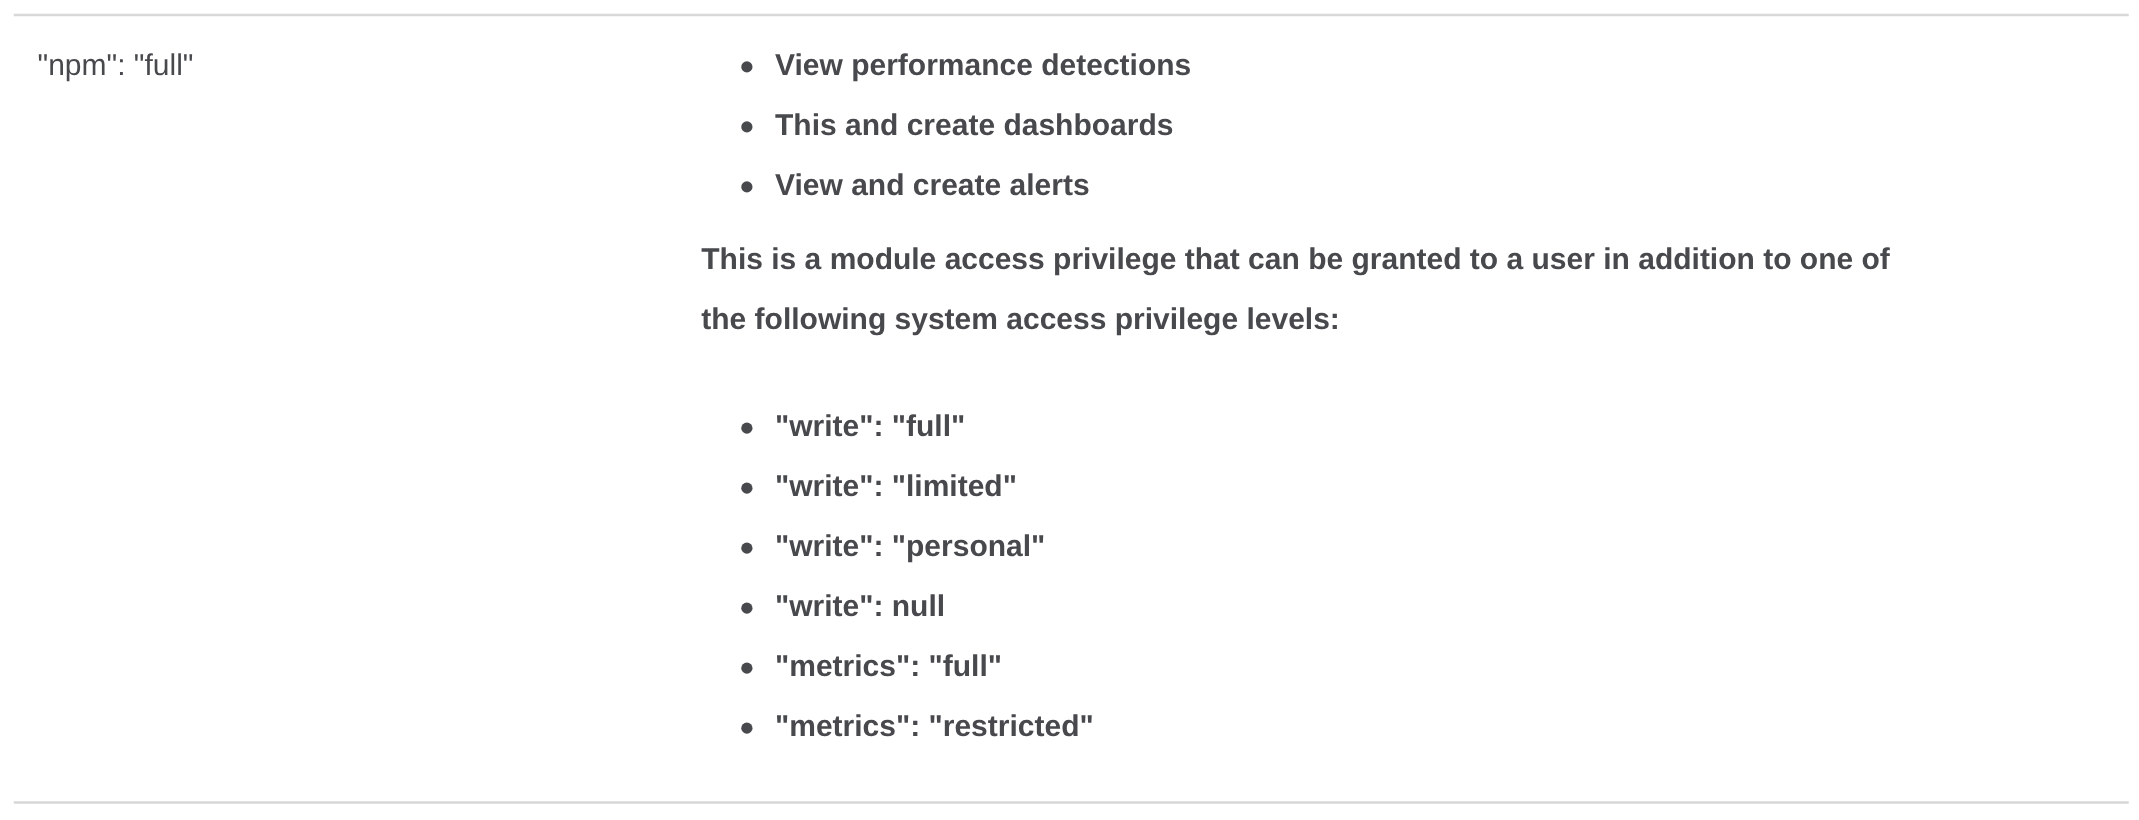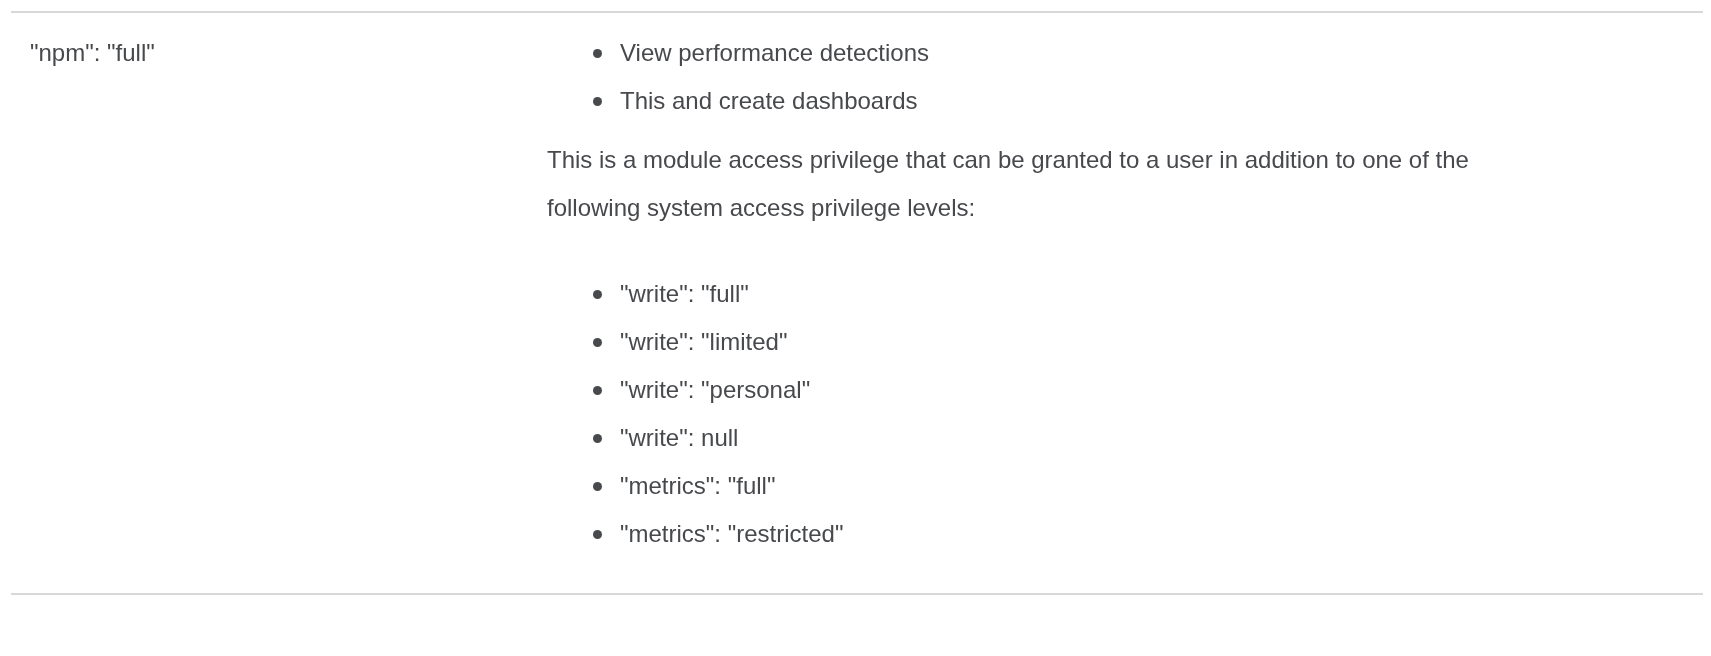--- a/index.html
+++ b/index.html
@@ -35,6 +35,7 @@
   .cell-right {
     flex: 1 1 auto;
     min-width: 0;
+    font-weight: bold;
   }
   .code-phrase {
     white-space: nowrap;

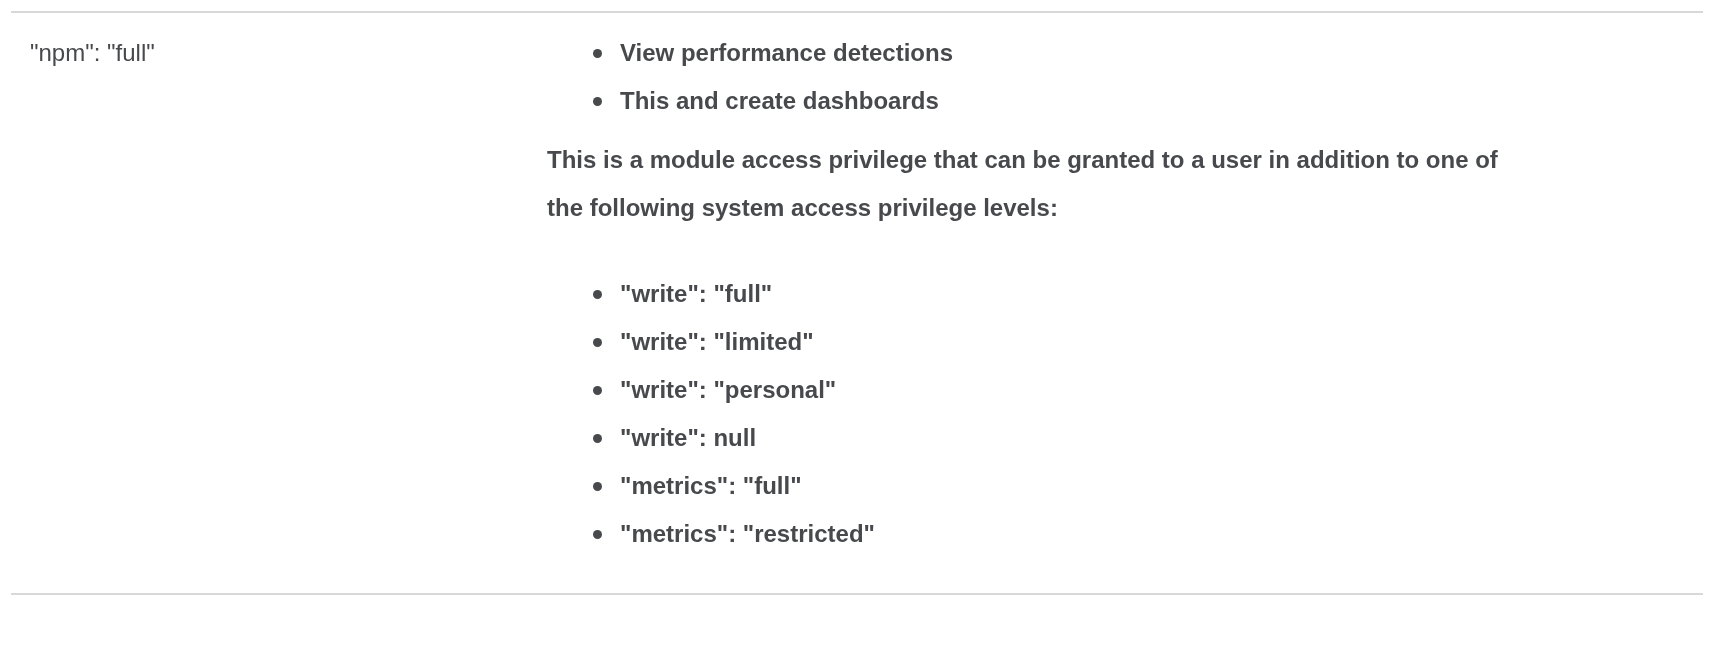--- a/index.html
+++ b/index.html
@@ -79,6 +79,7 @@
       <ul class="doc-list actions">
           <li>View performance detections</li>
           <li>This and create dashboards</li>
+          <li>View and create alerts</li>
         </ul>
 
       <p>This is a module access privilege that can be granted to a user in addition to one of the following system access privilege levels:</p>

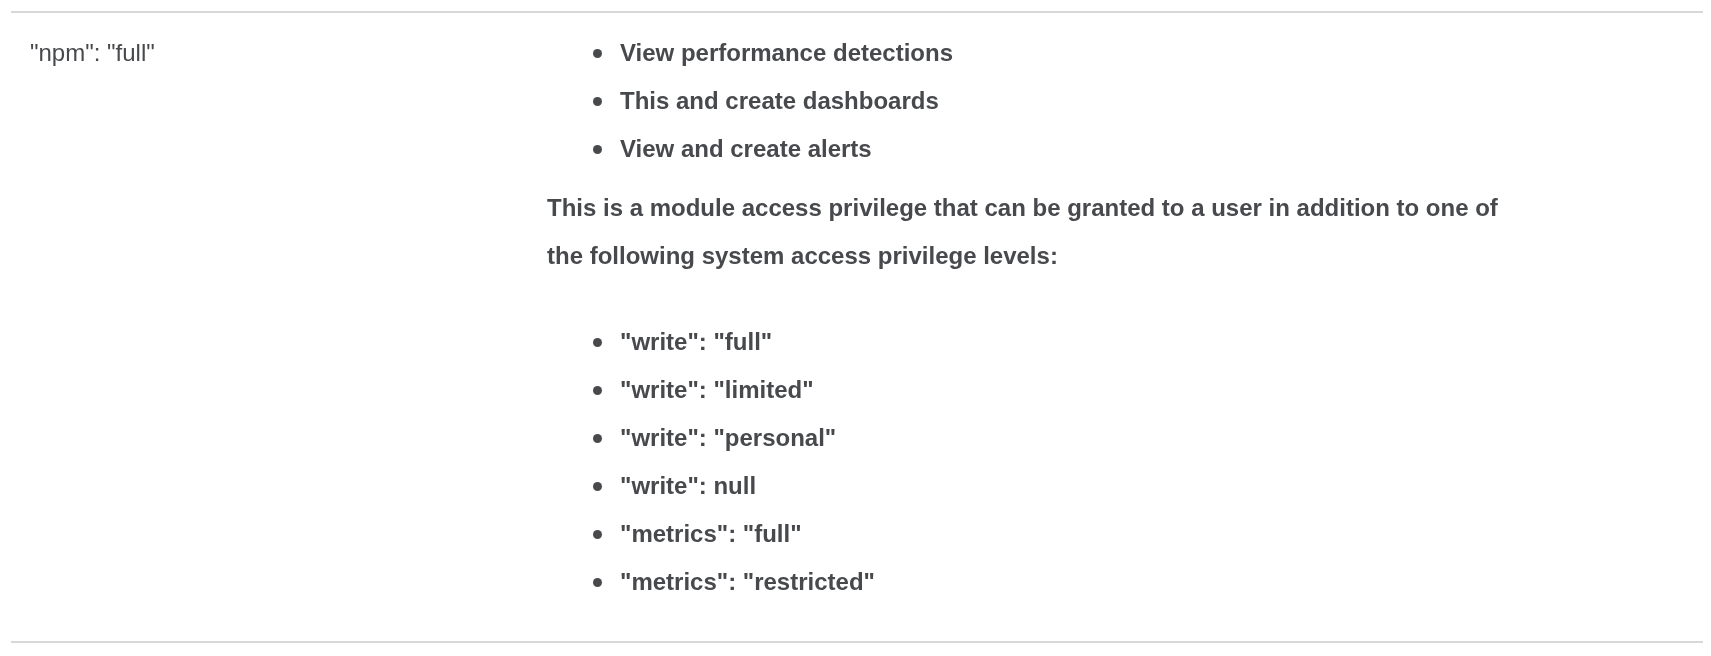--- a/index.html
+++ b/index.html
@@ -41,7 +41,7 @@
     white-space: nowrap;
   }
   .cell-right p {
-    margin: 0 0 38px 2px;
+    margin: 0 0 38px 16px;
     max-width: 955px;
   }
   ul.doc-list {

